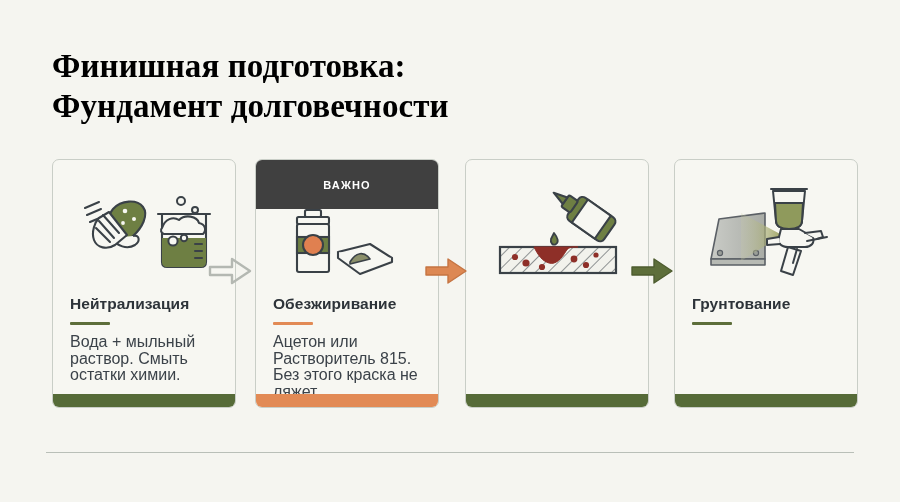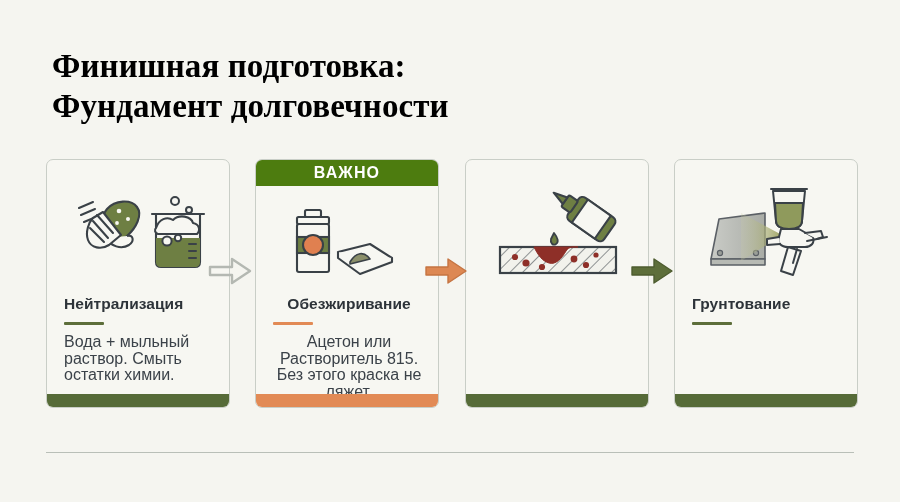--- a/index.html
+++ b/index.html
@@ -64,10 +64,10 @@
   .card-banner {
     position: absolute;
     left: 0; right: 0; top: 0;
-    height: 26px;
-    background: #4d7c0f;
+    height: 49px;
+    background: #404040;
     color: #ffffff;
-    font-size: 16px;
+    font-size: 11px;
     font-weight: bold;
     letter-spacing: 1.1px;
     display: flex;

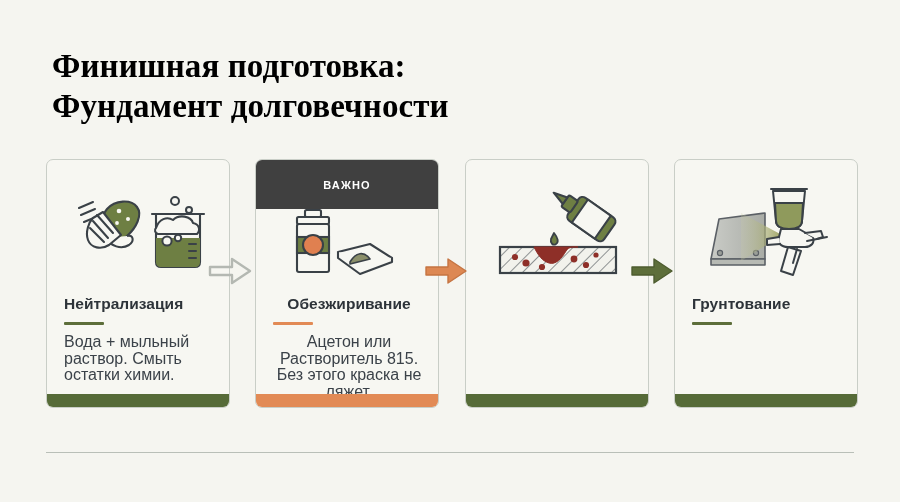--- a/index.html
+++ b/index.html
@@ -56,7 +56,7 @@
     box-sizing: border-box;
     overflow: hidden;
   }
-  .card.c1 { left: 0px; }
+  .card.c1 { left: 6px; }
   .card.c2 { left: 209px; }
   .card.c3 { left: 419px; }
   .card.c4 { left: 628px; }

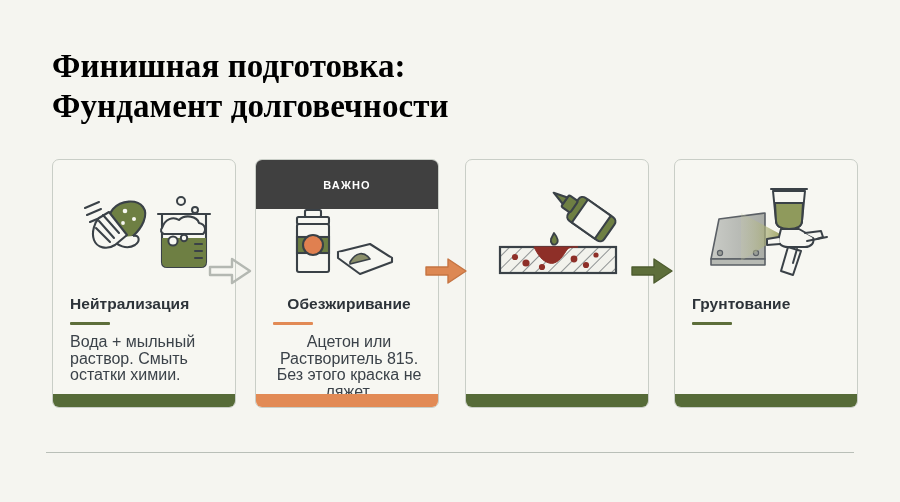--- a/index.html
+++ b/index.html
@@ -94,7 +94,7 @@
     right: 13px;
   }
   .card.c1 .card-text { top: 134px; }
-  .card.c2 .card-text { top: 134px; text-align: center; }
+  .card.c2 .card-text { top: 134px; }
   .card.c3 .card-text { top: 127px; }
   .card.c4 .card-text { top: 134px; }
 

